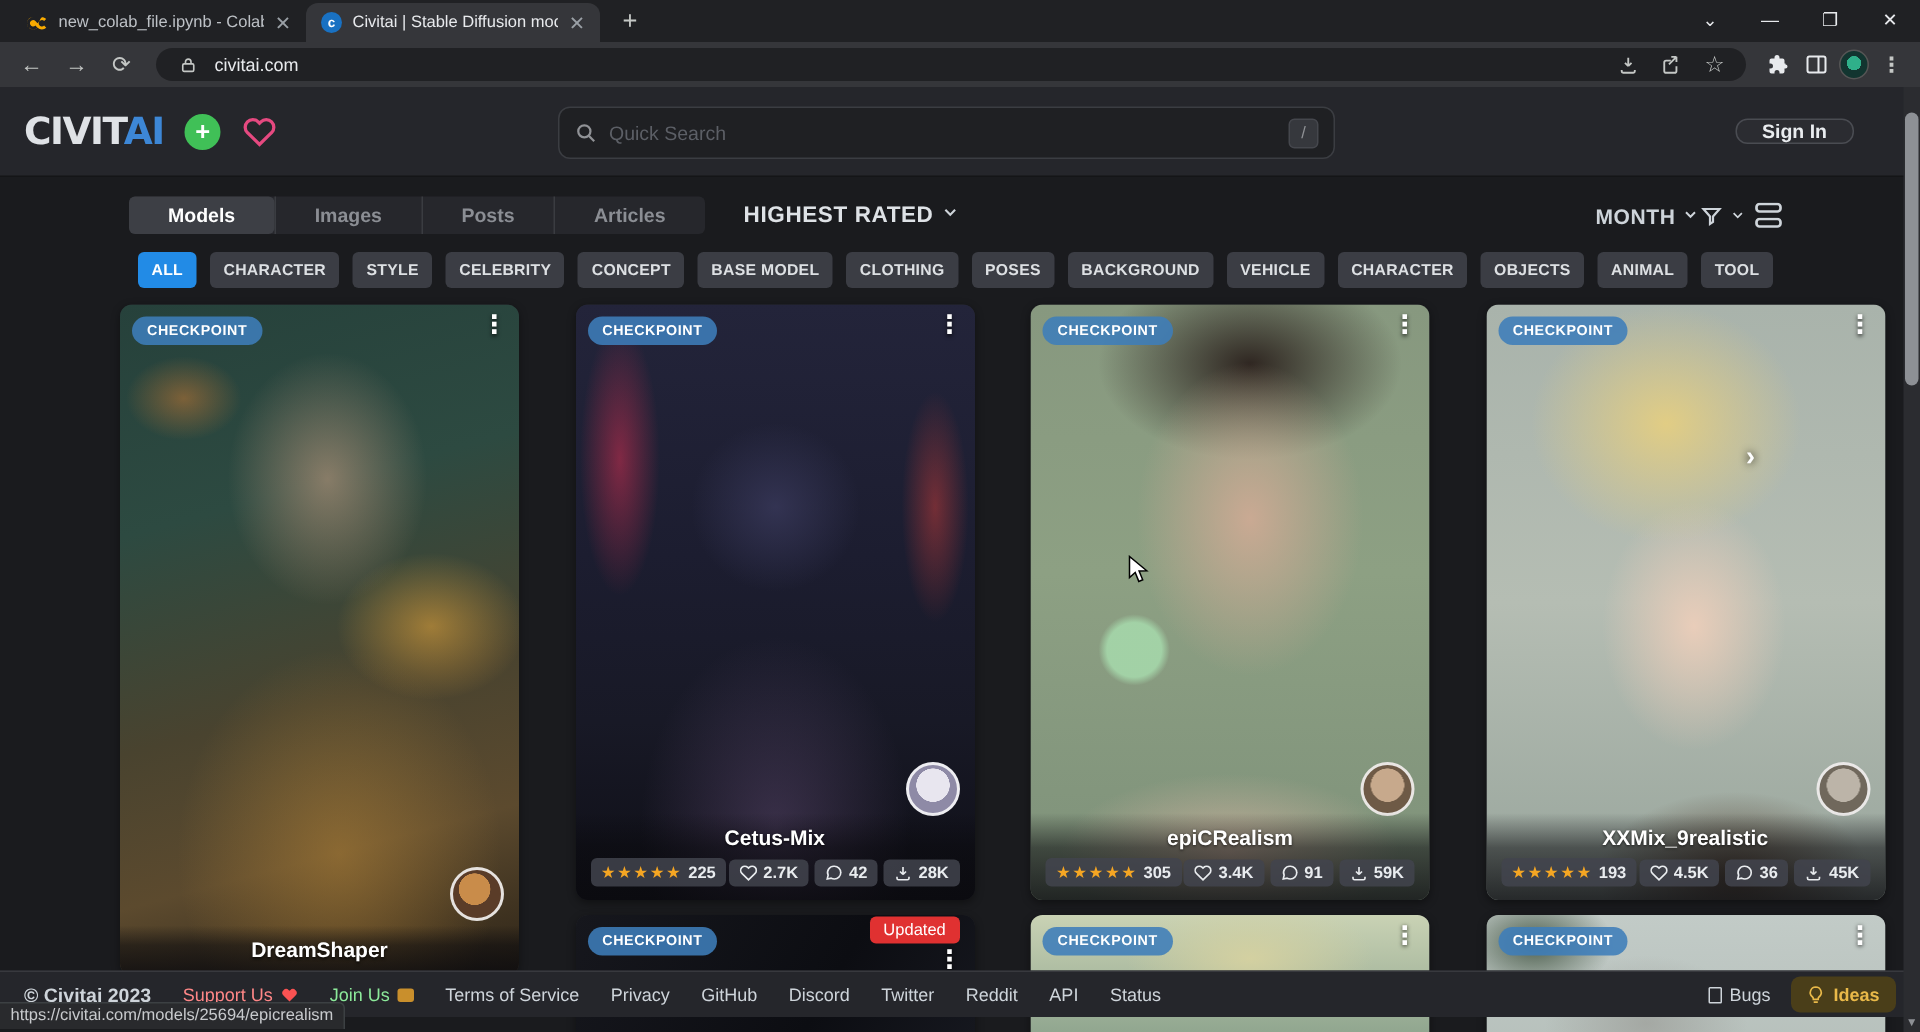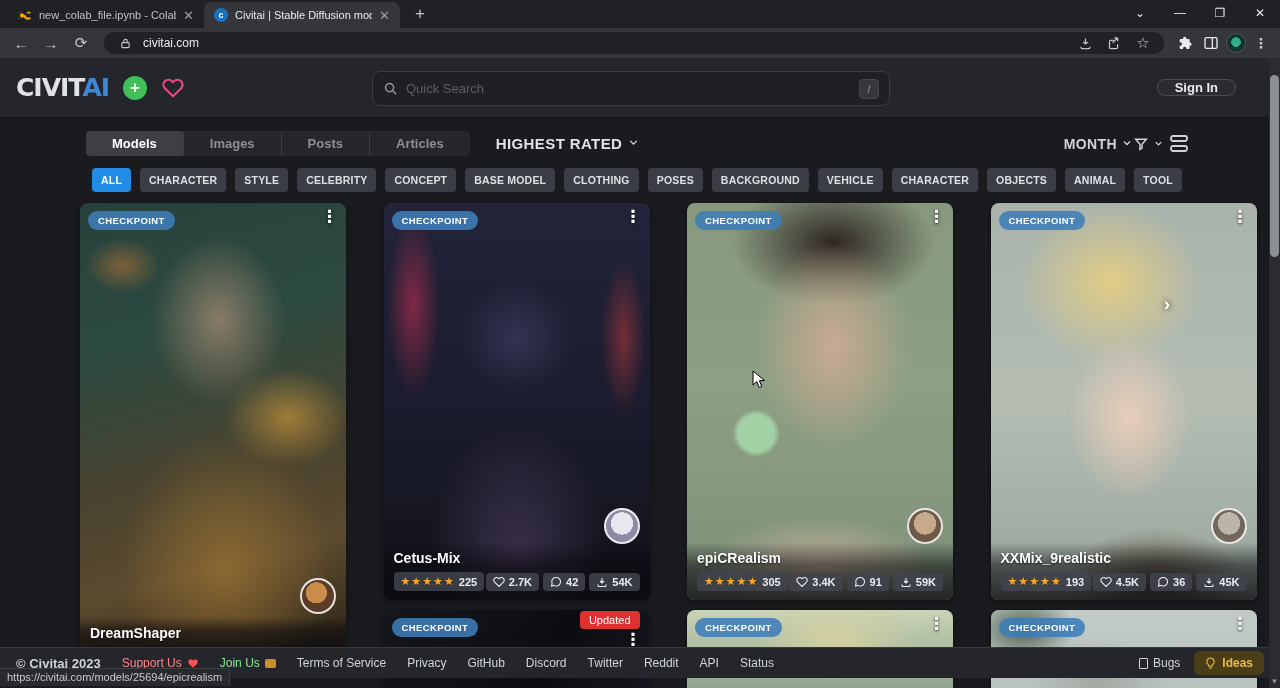--- a/index.html
+++ b/index.html
@@ -124,7 +124,7 @@
   .card-overlay { position:absolute; left:0; right:0; bottom:0; padding:8px 10px 9px;
     background:linear-gradient(180deg, rgba(10,10,14,0) 0%, rgba(10,10,14,.55) 40%, rgba(10,10,14,.8) 100%); }
   .card-title { color:#fff; font-size:14px; font-weight:bold; margin-bottom:6px;
-    text-shadow:0 1px 2px rgba(0,0,0,.7); }
+    text-shadow:0 1px 2px rgba(0,0,0,.7);text-align:center; }
   .card-title.solo { margin-bottom:0; }
   .stats { display:flex; align-items:center; justify-content:space-between; }
   .stat-pill { display:flex; align-items:center; gap:4px; background:rgba(66,68,77,.85); border-radius:4px;

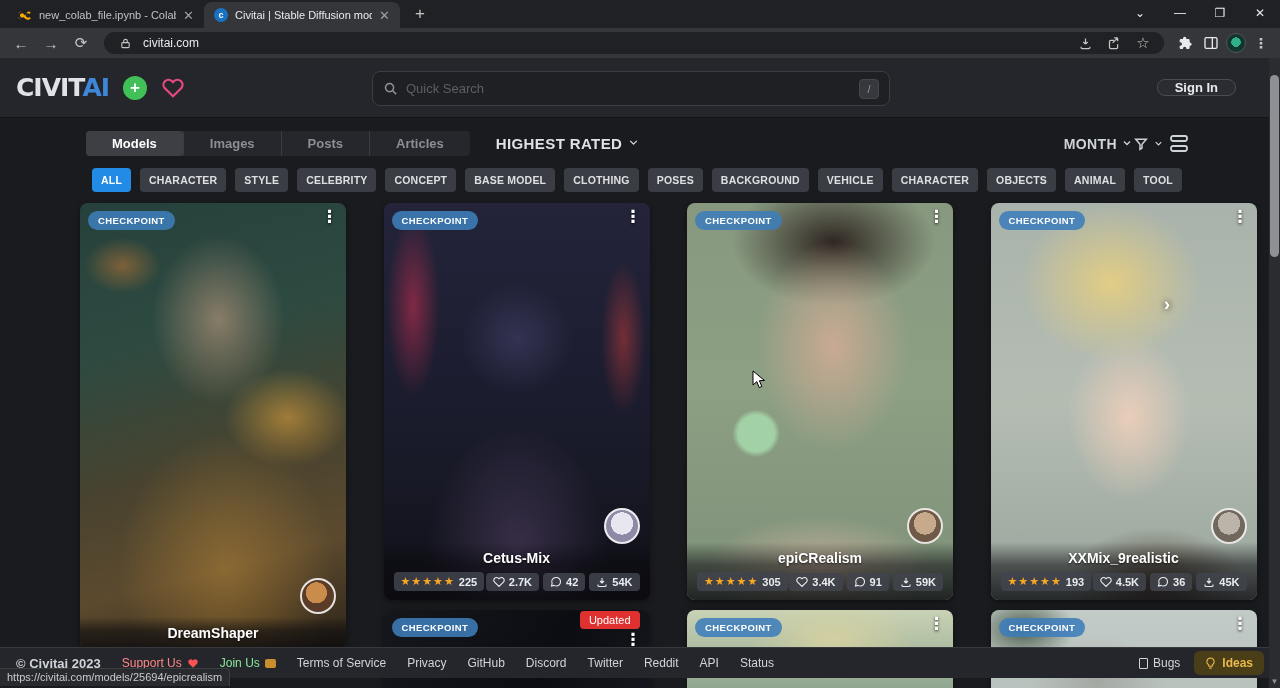--- a/index.html
+++ b/index.html
@@ -368,7 +368,7 @@
                         <path d="M4 17v2a2 2 0 0 0 2 2h12a2 2 0 0 0 2-2v-2"></path>
                       </svg>
                     </span>
-                  <span>54K</span>
+                  <span>28K</span>
                 </span>
               </span>
             </div>

